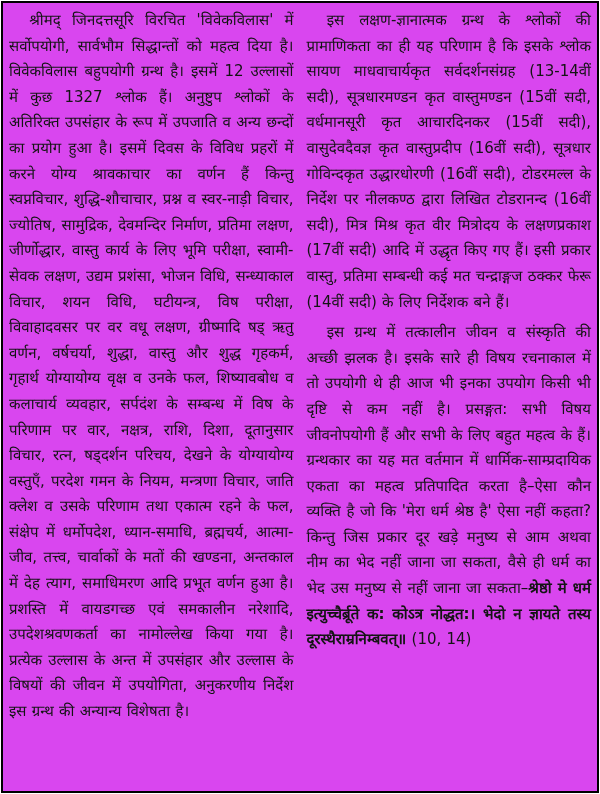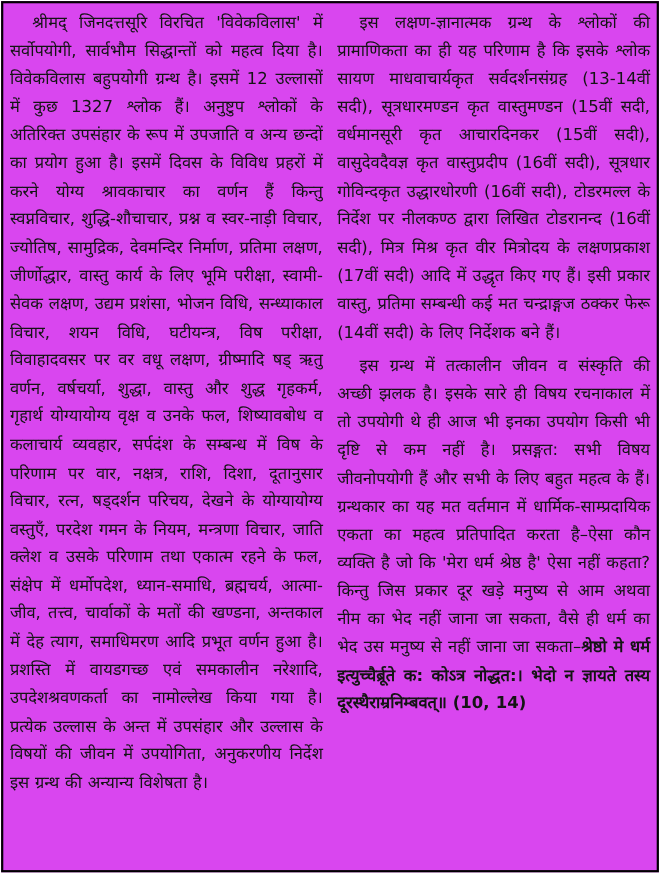--- a/index.html
+++ b/index.html
@@ -45,7 +45,7 @@
     font-weight: 700;
   }
   .citation {
-    font-weight: 700;
+    font-weight: 400;
     white-space: nowrap;
   }
 </style>

